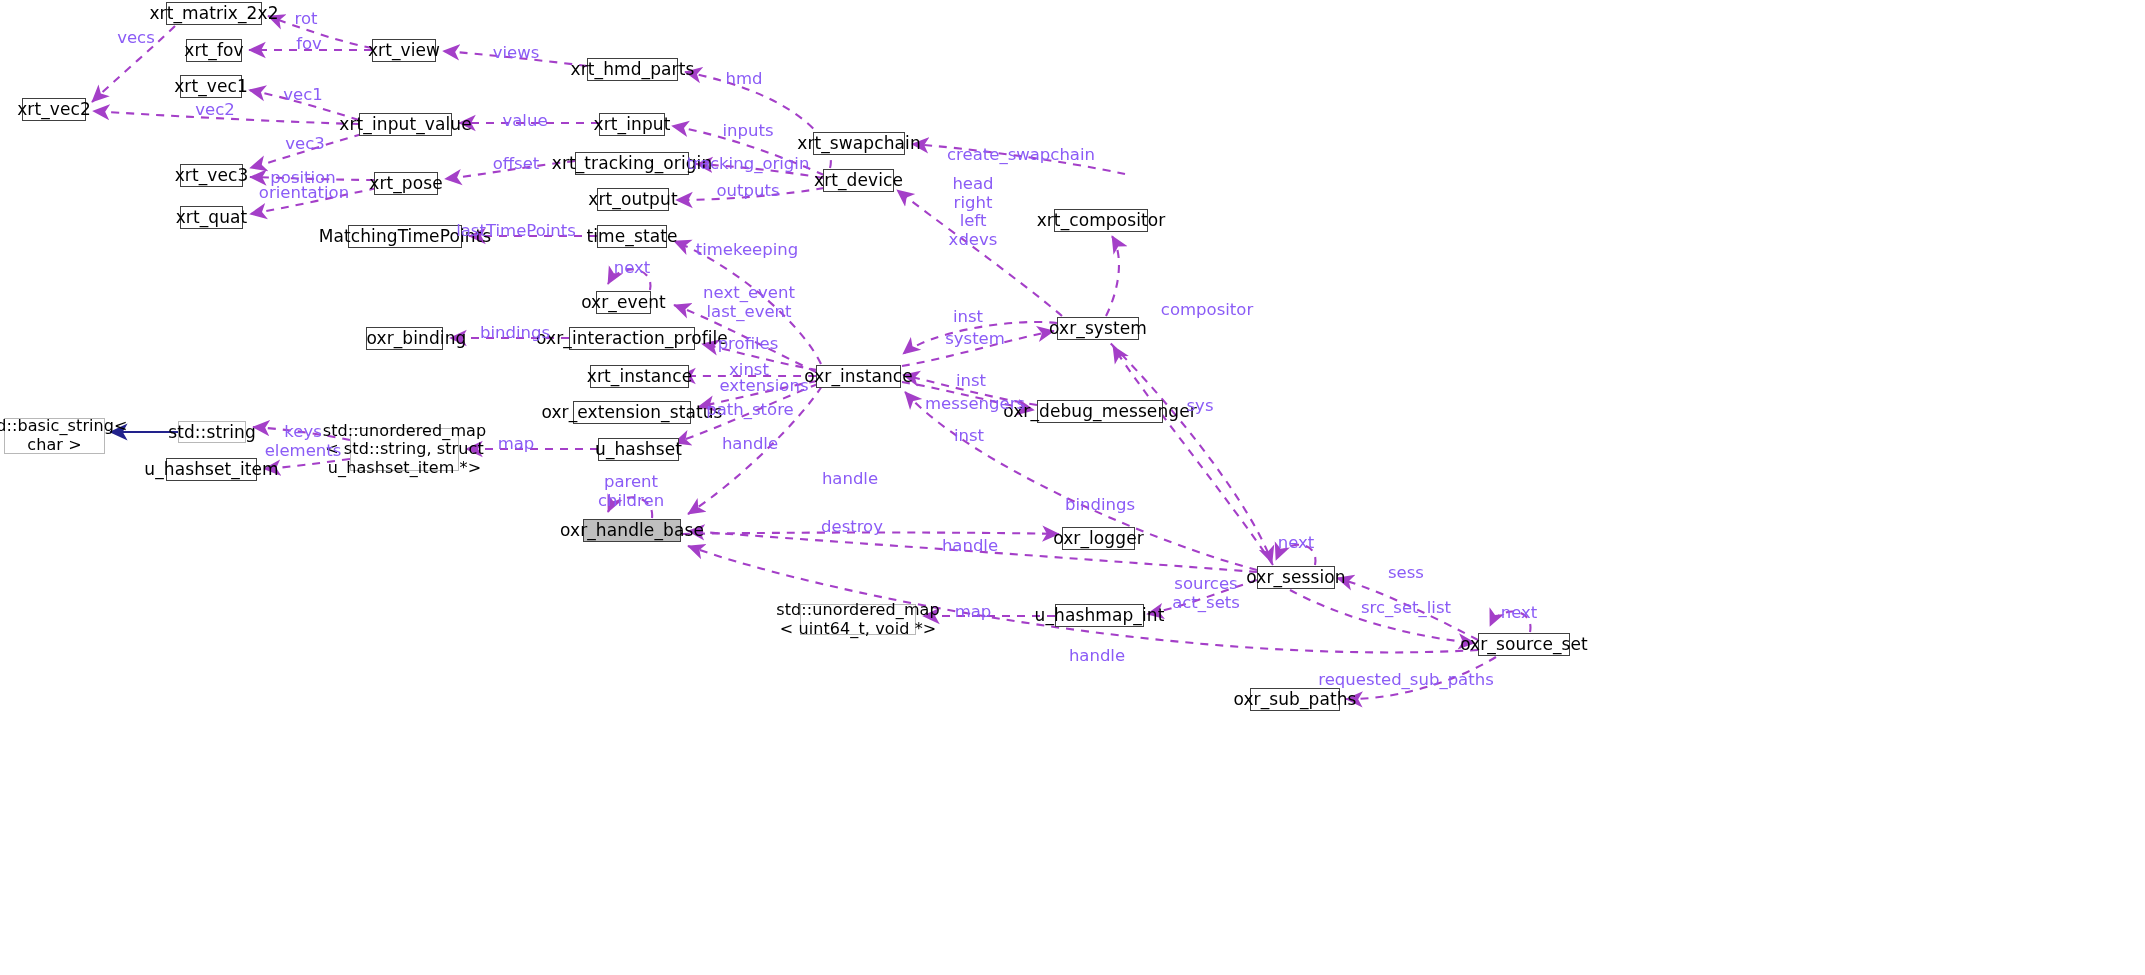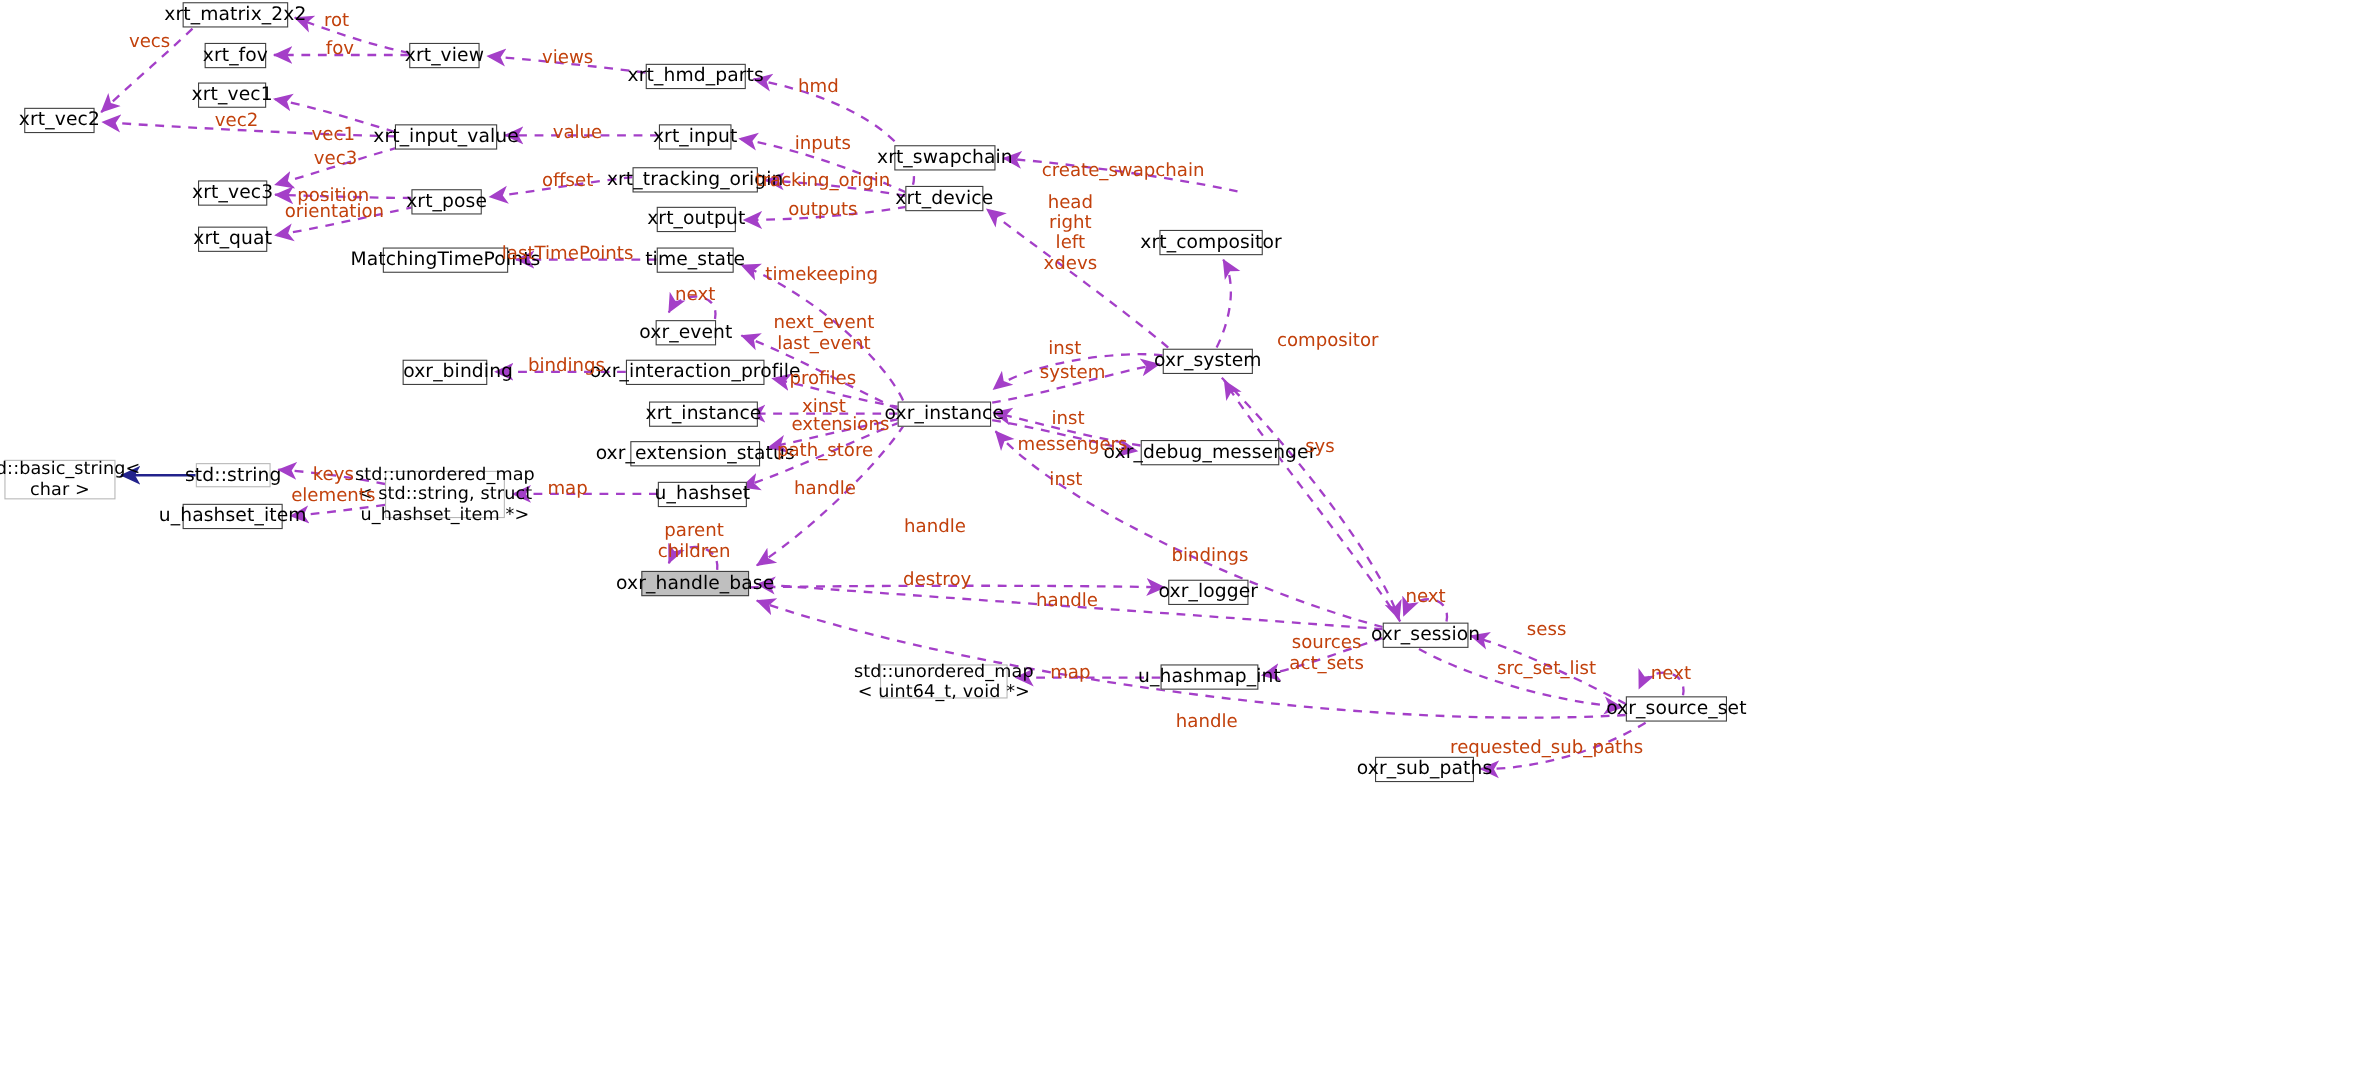--- a/index.html
+++ b/index.html
@@ -54,7 +54,7 @@
     position: absolute;
     font-family: "DejaVu Sans", "Liberation Sans", sans-serif;
     font-size: 16.5px;
-    color: #c2410c;
+    color: #8b5cf6;
     white-space: pre-line;
     line-height: 1.13;
     text-align: center;

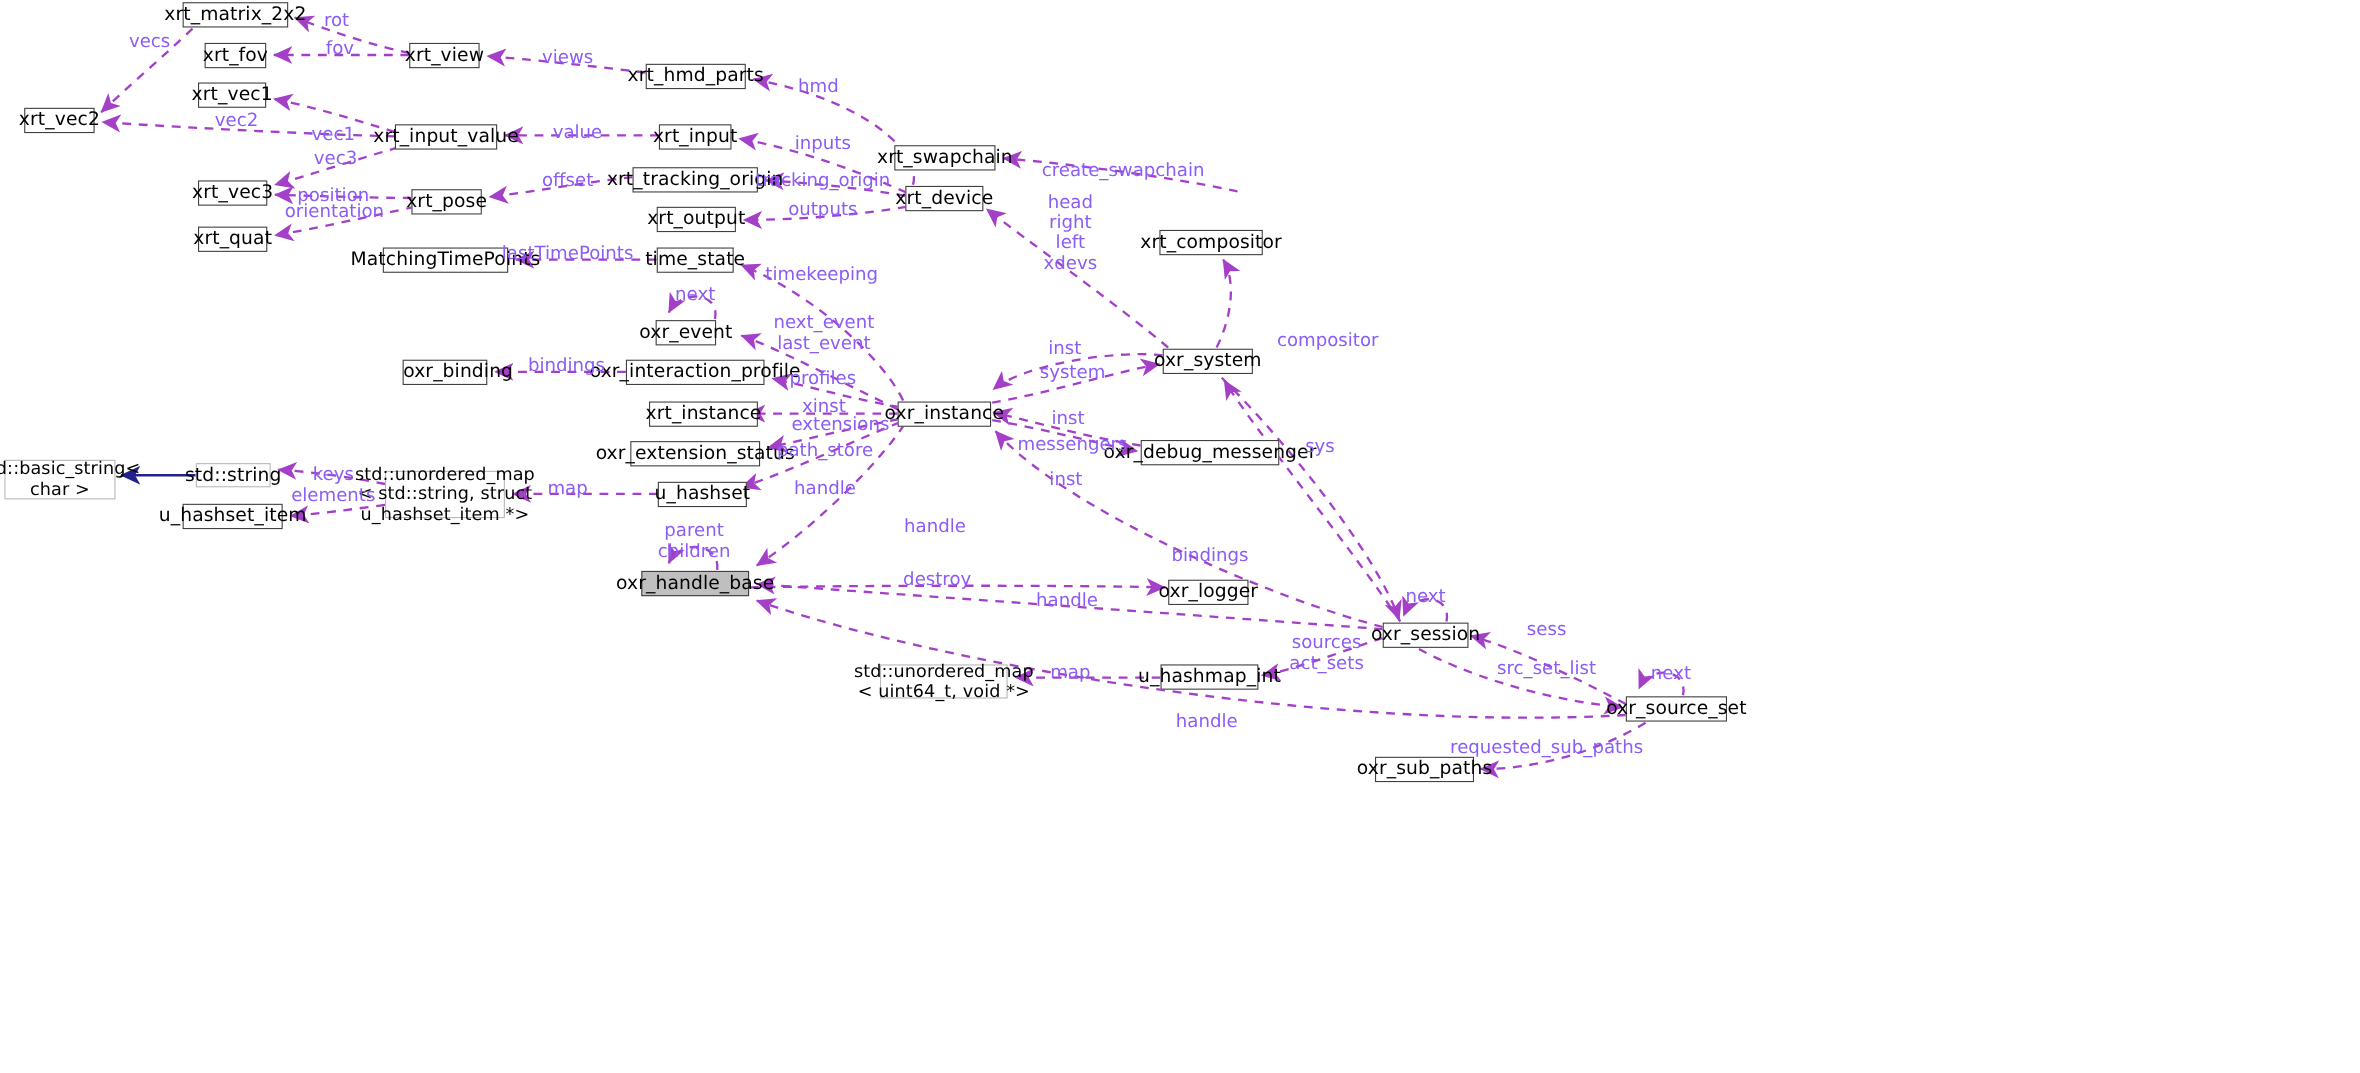--- a/index.html
+++ b/index.html
@@ -229,7 +229,7 @@
   <div class="edge-label" style="left:309px;top:44px;">fov</div>
   <div class="edge-label" style="left:516px;top:53px;">views</div>
   <div class="edge-label" style="left:744px;top:79px;">hmd</div>
-  <div class="edge-label" style="left:303px;top:95px;margin-top:28px;">vec1</div>
+  <div class="edge-label" style="left:303px;top:95px;">vec1</div>
   <div class="edge-label" style="left:215px;top:110px;">vec2</div>
   <div class="edge-label" style="left:525px;top:121px;">value</div>
   <div class="edge-label" style="left:748px;top:131px;">inputs</div>

